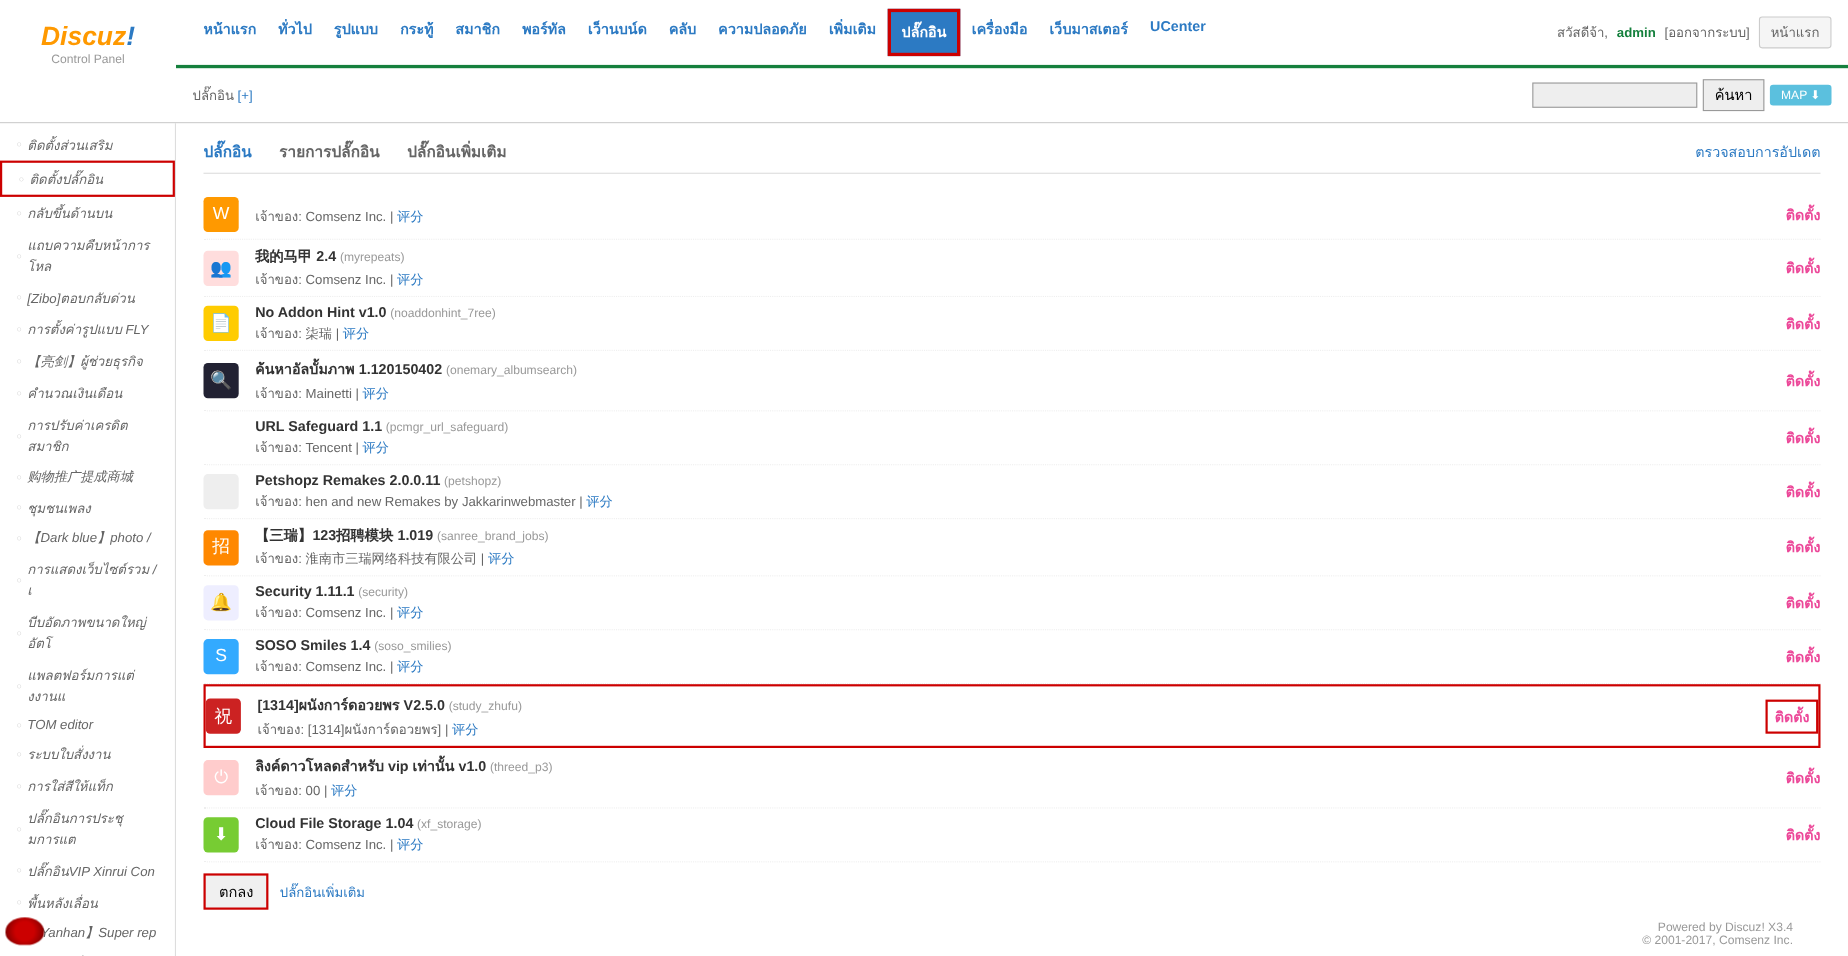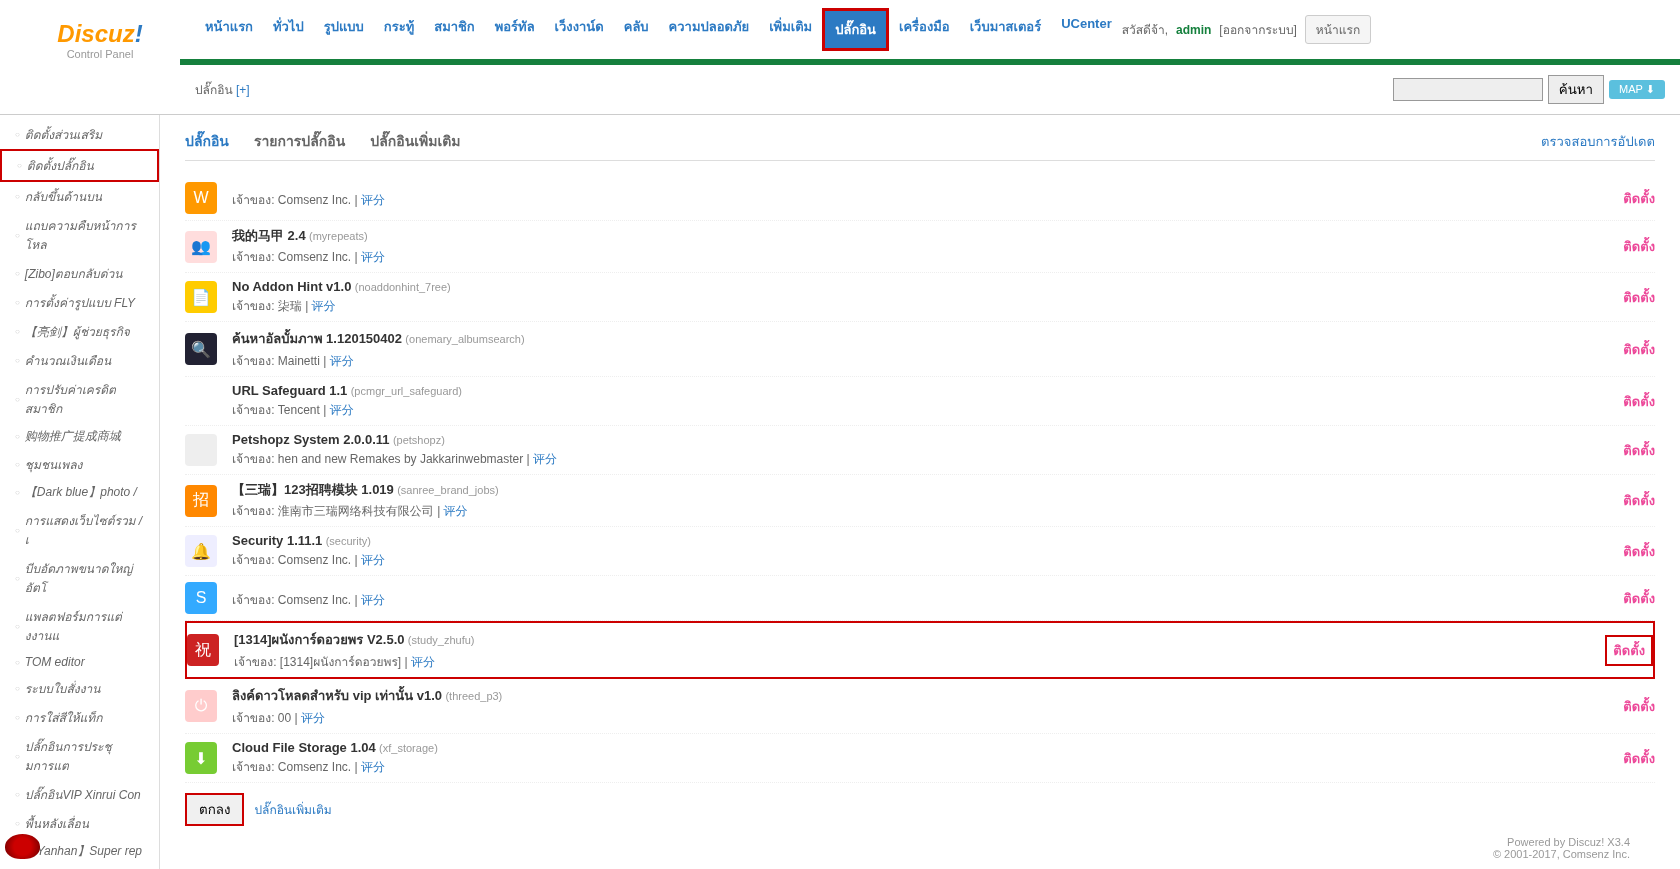--- a/index.html
+++ b/index.html
@@ -6,7 +6,7 @@
 body { font-family: Tahoma, Arial, sans-serif; font-size: 12px; color: #333; background: #fff; width: 1680px; }
 a { text-decoration: none; cursor: pointer; }
 
-.header { display: flex; align-items: flex-start; border-bottom: 1px solid #ccc; padding-left: 20px; }
+.header { display: flex; align-items: flex-start; border-bottom: 1px solid #ccc; }
 .logo-area { width: 160px; padding: 20px 10px; text-align: center; }
 .logo-text { font-size: 24px; font-weight: bold; font-style: italic; color: #f90; }
 .logo-excl { color: #2c7ac3; }

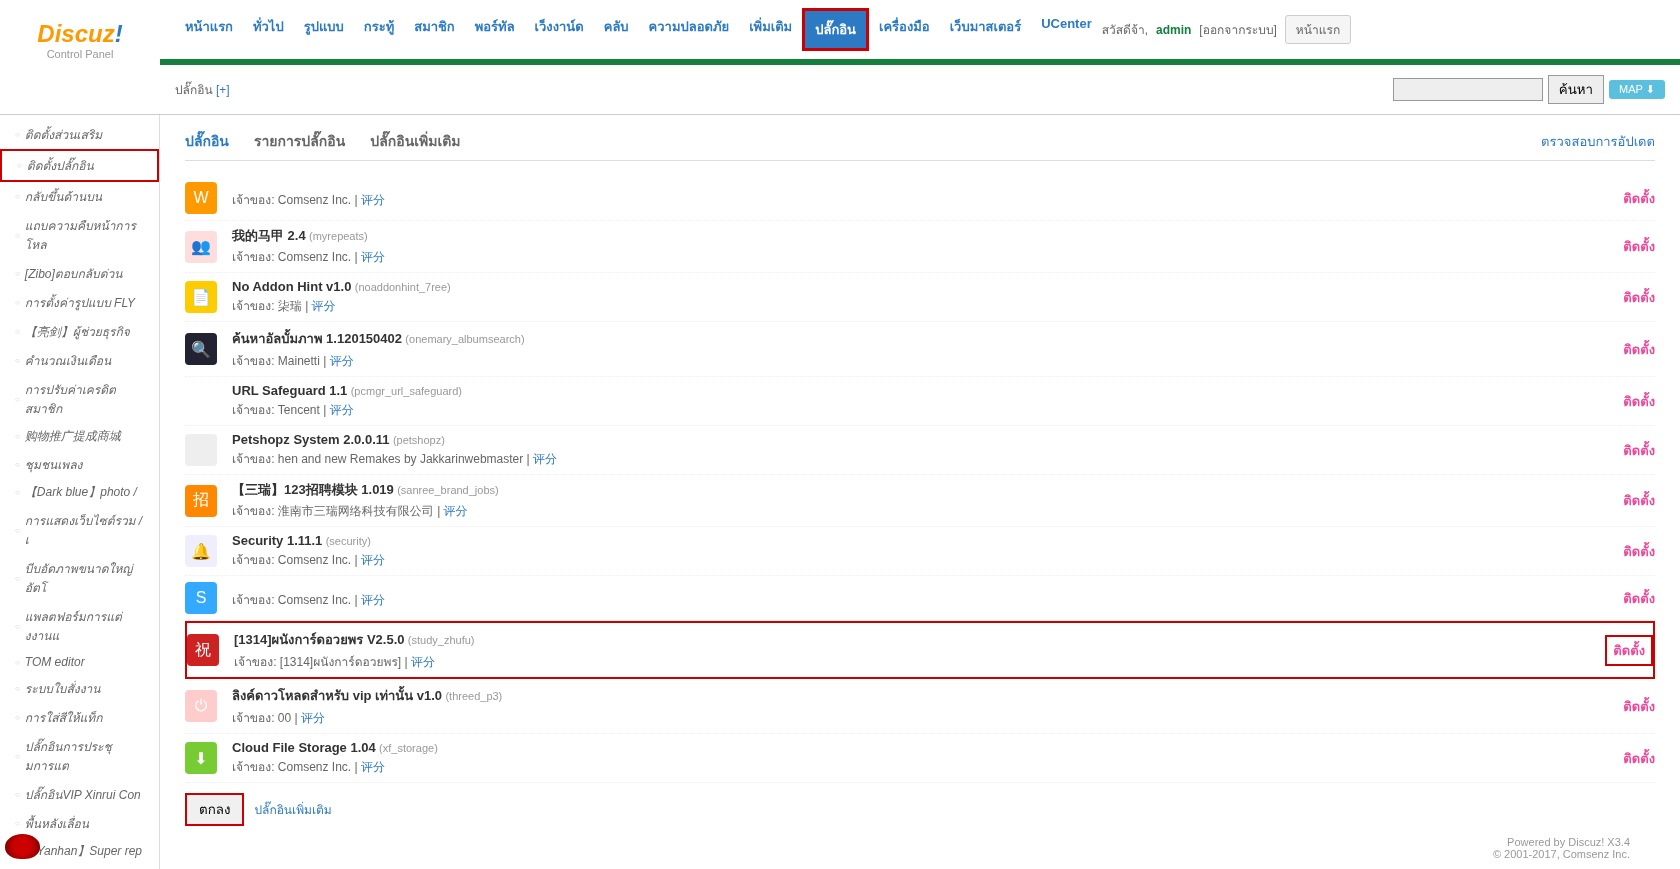--- a/index.html
+++ b/index.html
@@ -13,7 +13,7 @@
 .logo-sub { font-size: 11px; color: #999; }
 
 .header-right { flex: 1; }
-.top-nav { display: flex; align-items: center; padding: 8px 15px; border-bottom: 6px solid #15803d; }
+.top-nav { display: flex; align-items: center; padding: 8px 15px; border-bottom: 3px solid #15803d; justify-content: space-between; }
 .nav-menu { display: flex; gap: 0; }
 .nav-item { padding: 8px 10px; color: #2c7ac3; font-weight: bold; font-size: 13px; }
 .nav-item.active { background: #2c7ac3; color: #fff; border: 3px solid #c00; }

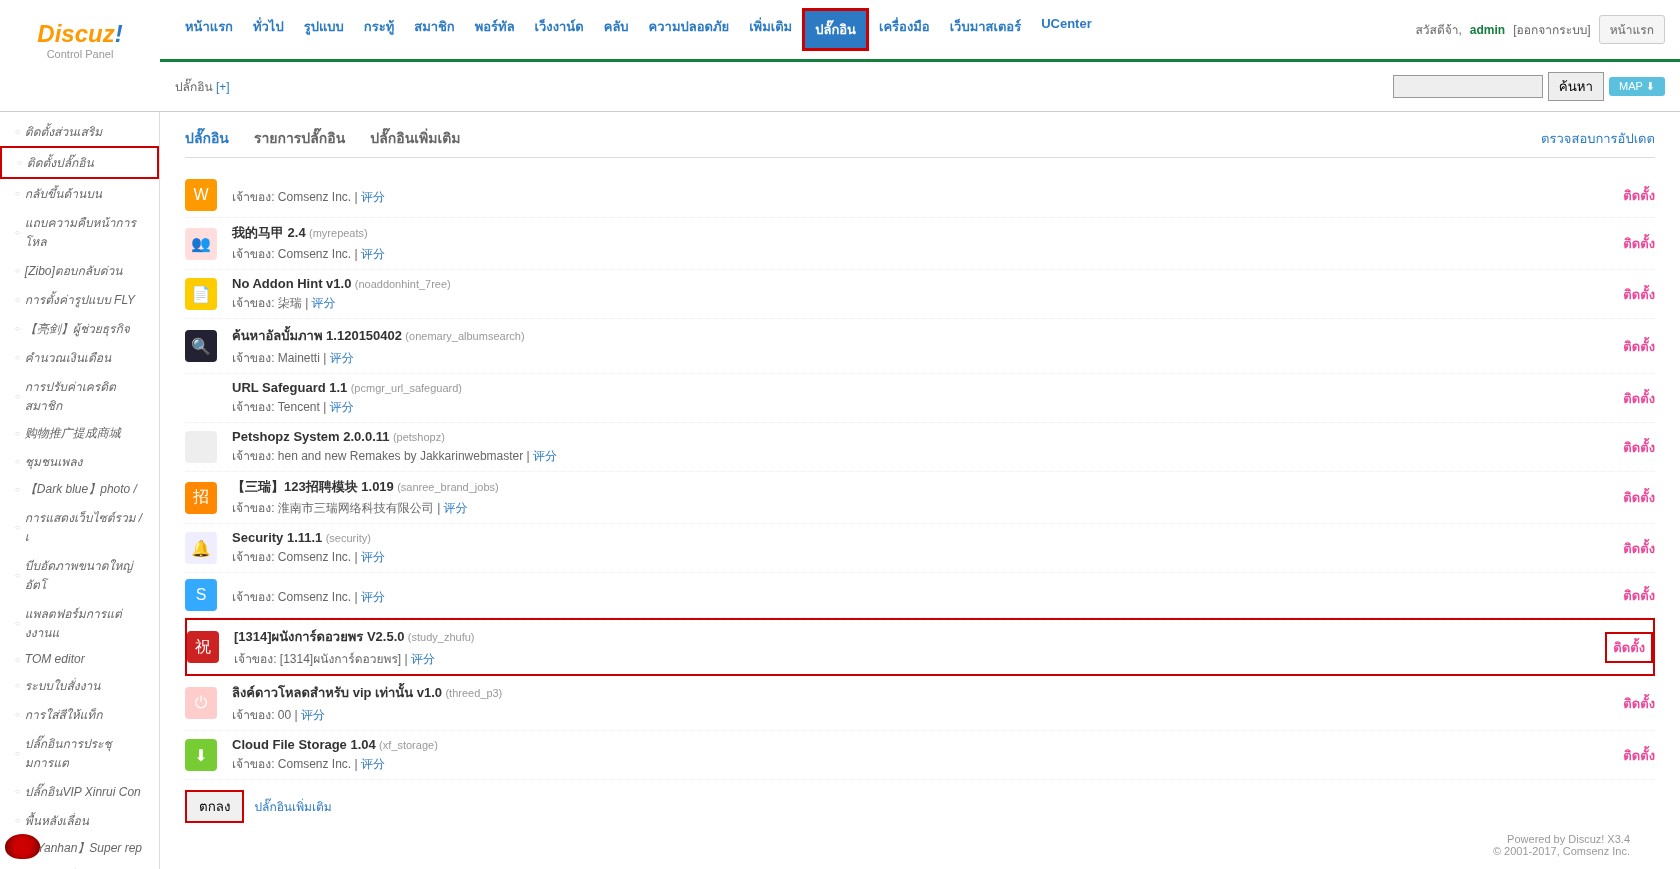--- a/index.html
+++ b/index.html
@@ -76,7 +76,7 @@
           <a class="nav-item">กระทู้</a>
           <a class="nav-item">สมาชิก</a>
           <a class="nav-item">พอร์ทัล</a>
-          <a class="nav-item">เว็งงาน์ด</a>
+          <a class="nav-item">เว็านบน์ด</a>
           <a class="nav-item">คลับ</a>
           <a class="nav-item">ความปลอดภัย</a>
           <a class="nav-item">เพิ่มเติม</a>

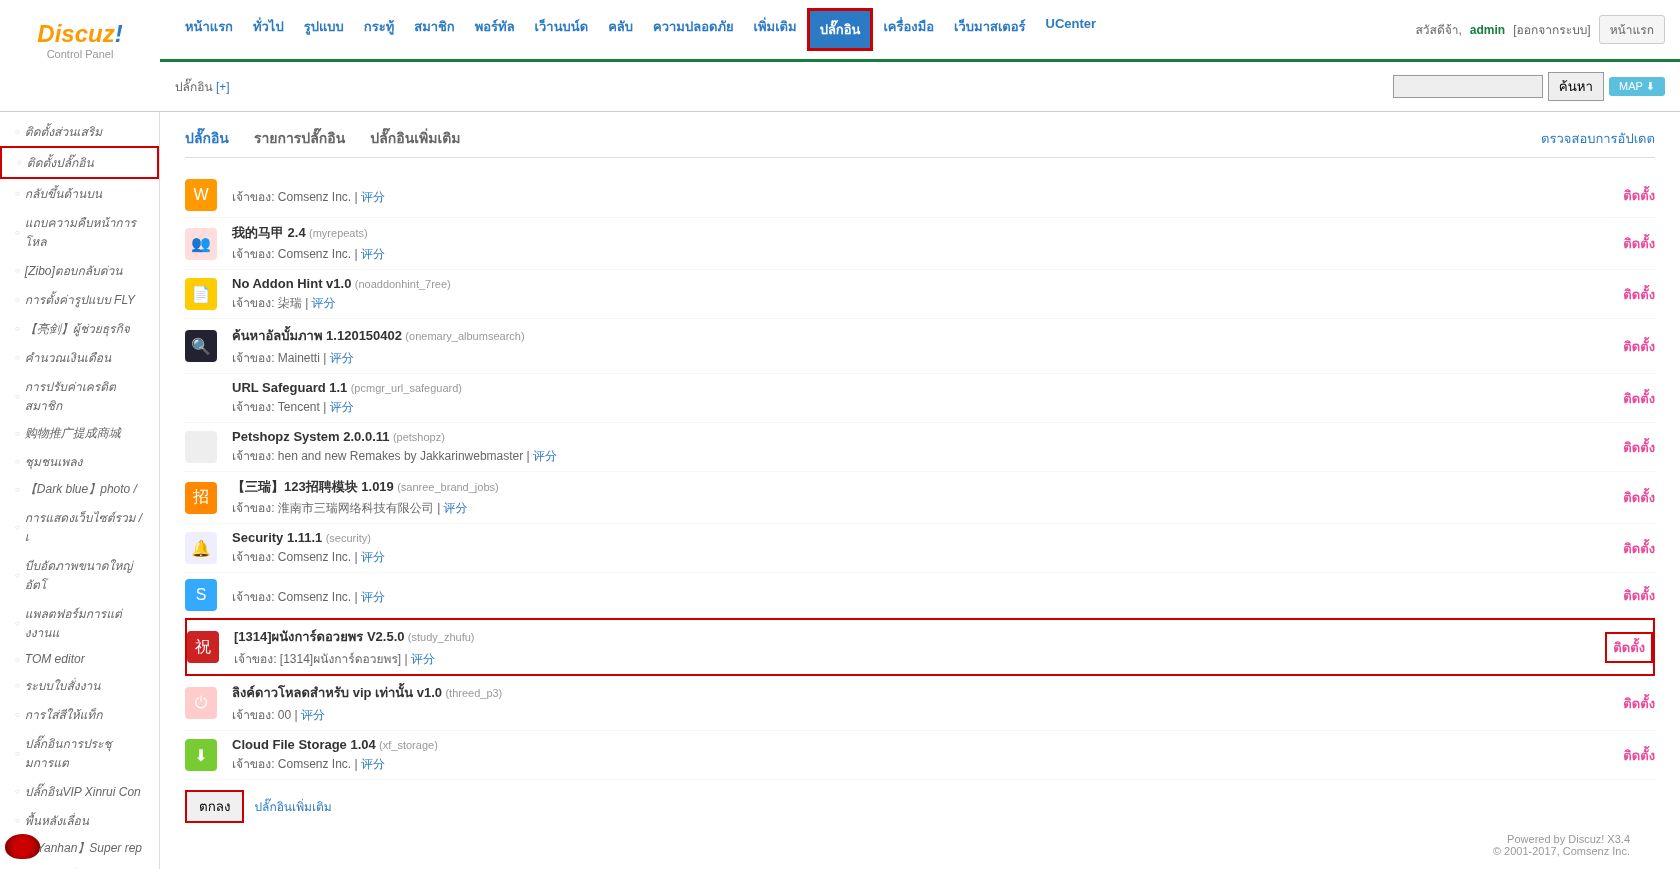--- a/index.html
+++ b/index.html
@@ -186,7 +186,7 @@
         <div class="plugin-row">
     <div class="plugin-icon" style="background:#eee"></div>
     <div class="plugin-info">
-      <div><span class="plugin-title">Petshopz System 2.0.0.11</span> <span class="plugin-id">(petshopz)</span></div>
+      <div><span class="plugin-title">Petshopz Remakes 2.0.0.11</span> <span class="plugin-id">(petshopz)</span></div>
       <div class="plugin-meta">เจ้าของ: hen and new Remakes by Jakkarinwebmaster | <a class="plugin-rate">评分</a></div>
     </div>
     <a class="plugin-action">ติดตั้ง</a>

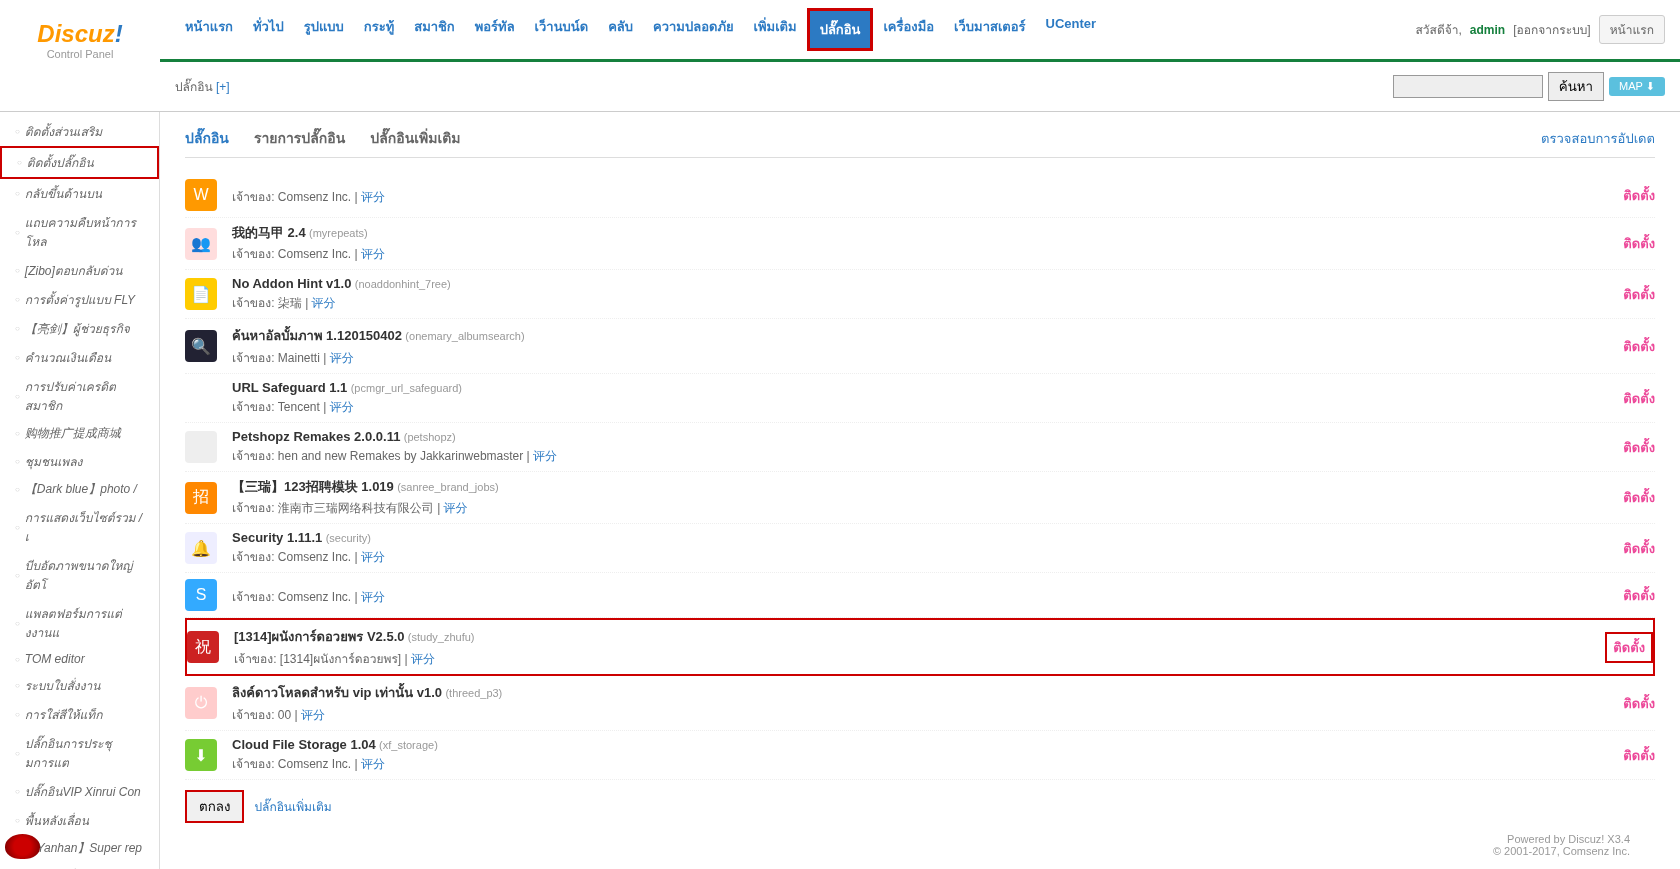--- a/index.html
+++ b/index.html
@@ -210,6 +210,7 @@
         <div class="plugin-row">
     <div class="plugin-icon" style="background:#3af">S</div>
     <div class="plugin-info">
+      <div><span class="plugin-title">SOSO Smiles 1.4</span> <span class="plugin-id">(soso_smilies)</span></div>
       <div class="plugin-meta">เจ้าของ: Comsenz Inc. | <a class="plugin-rate">评分</a></div>
     </div>
     <a class="plugin-action">ติดตั้ง</a>

